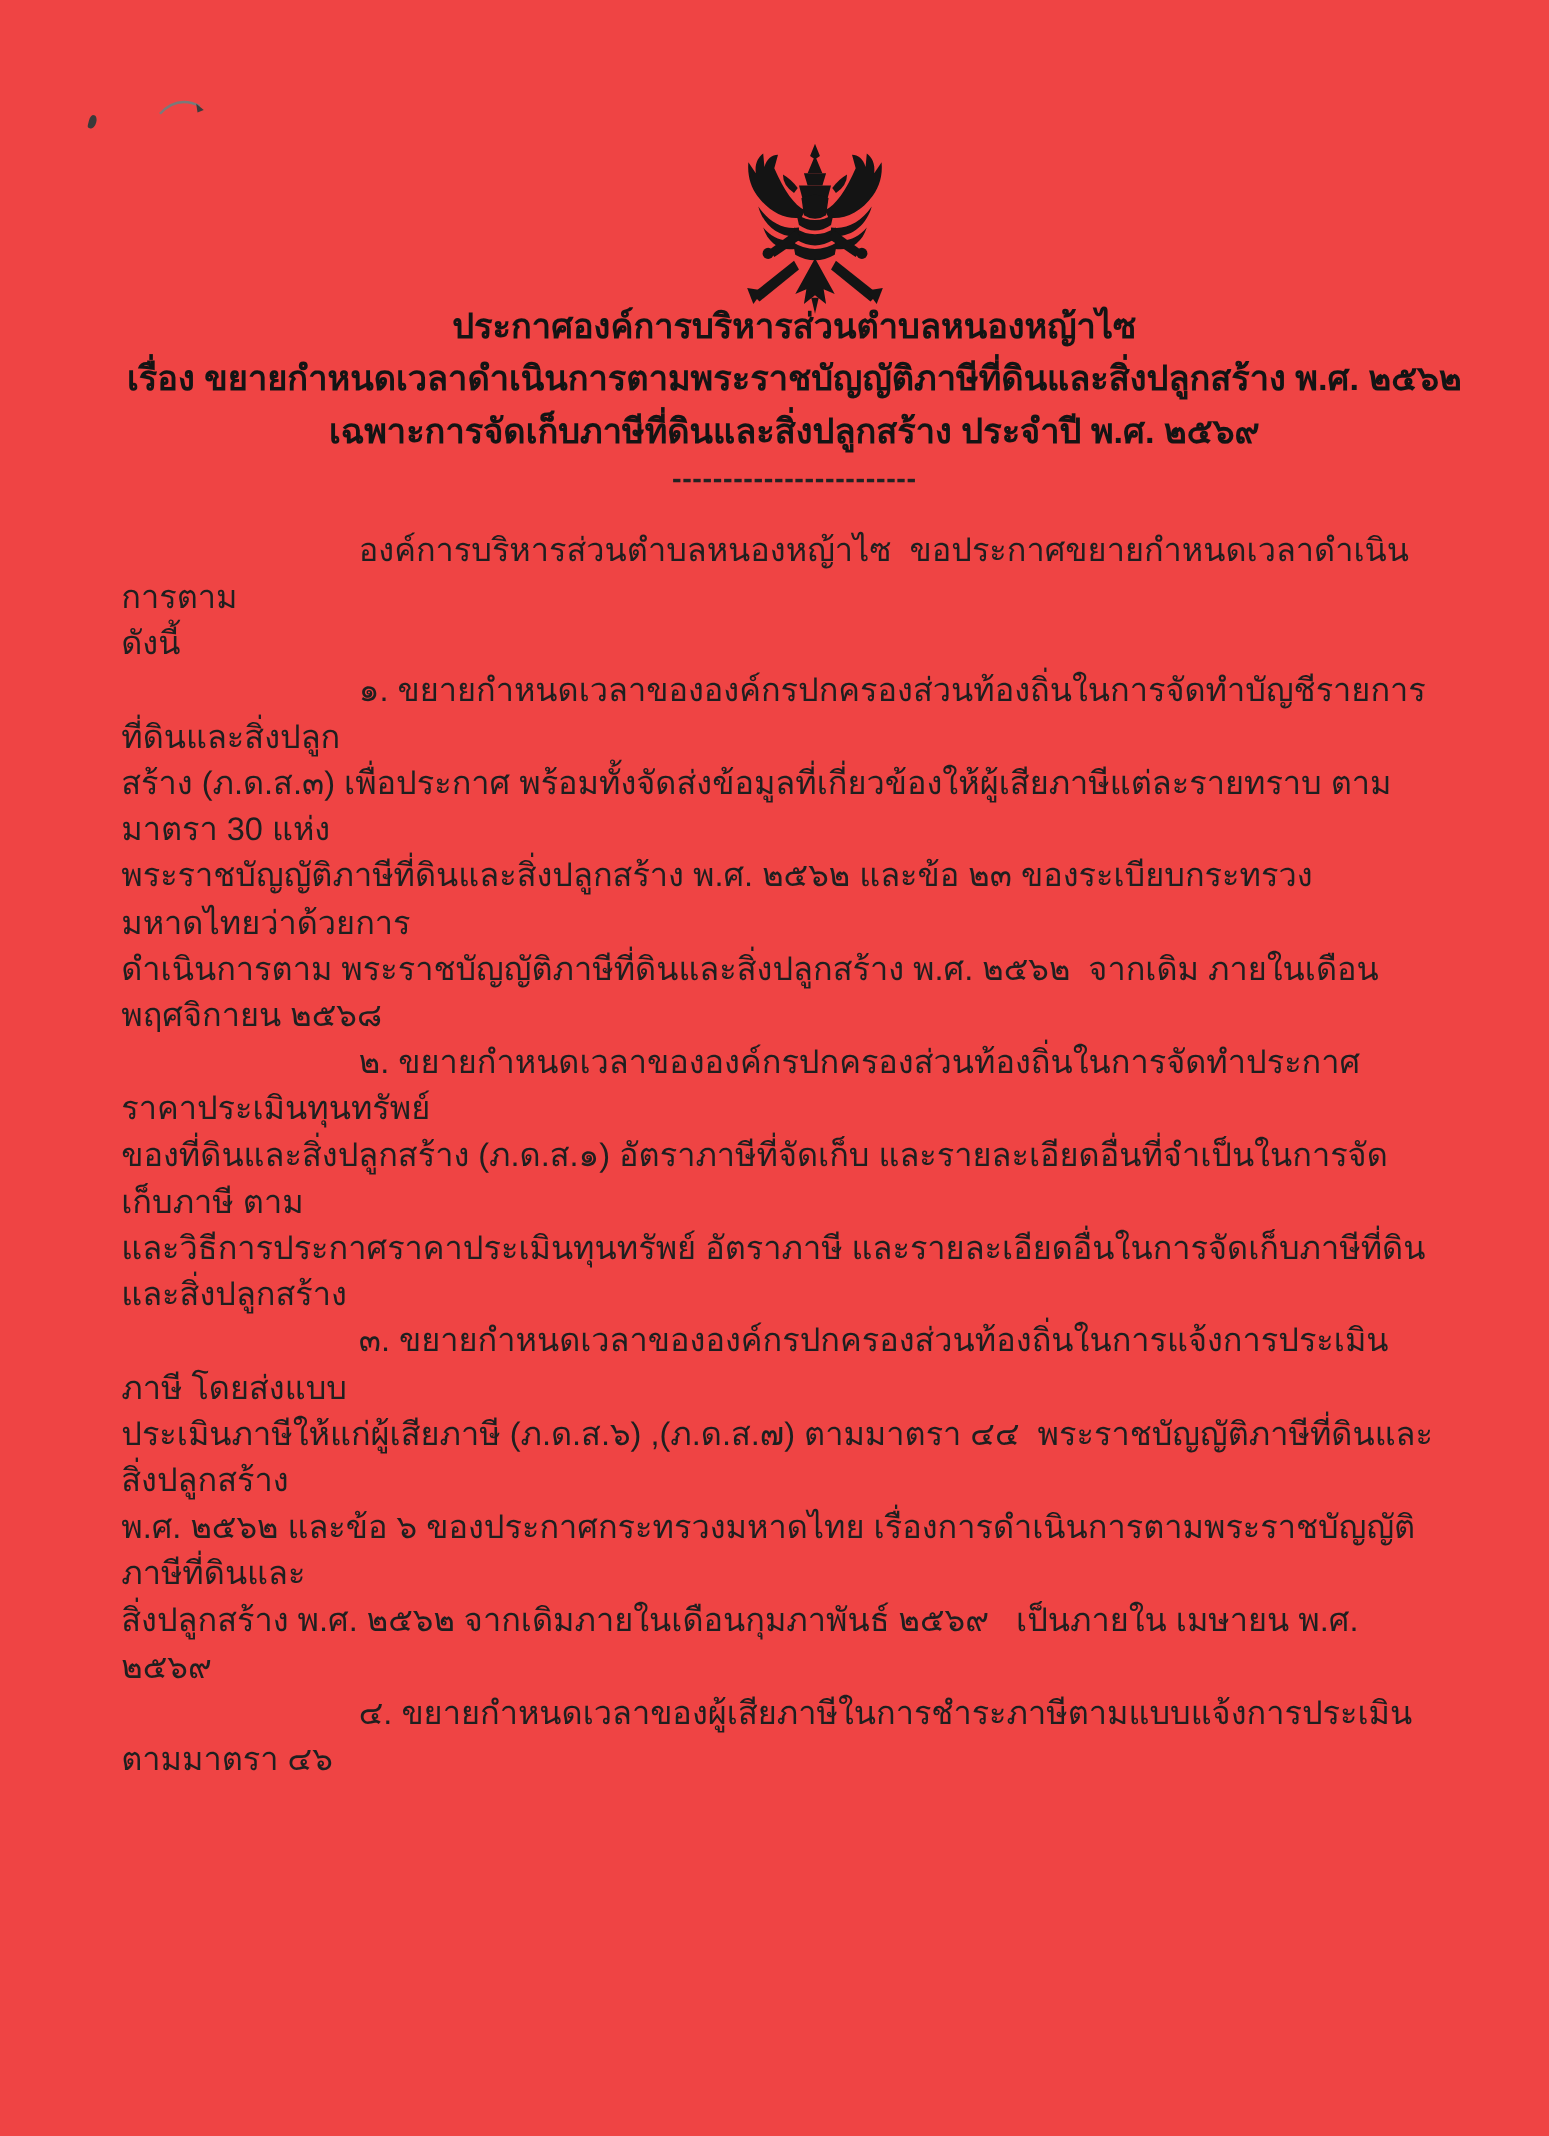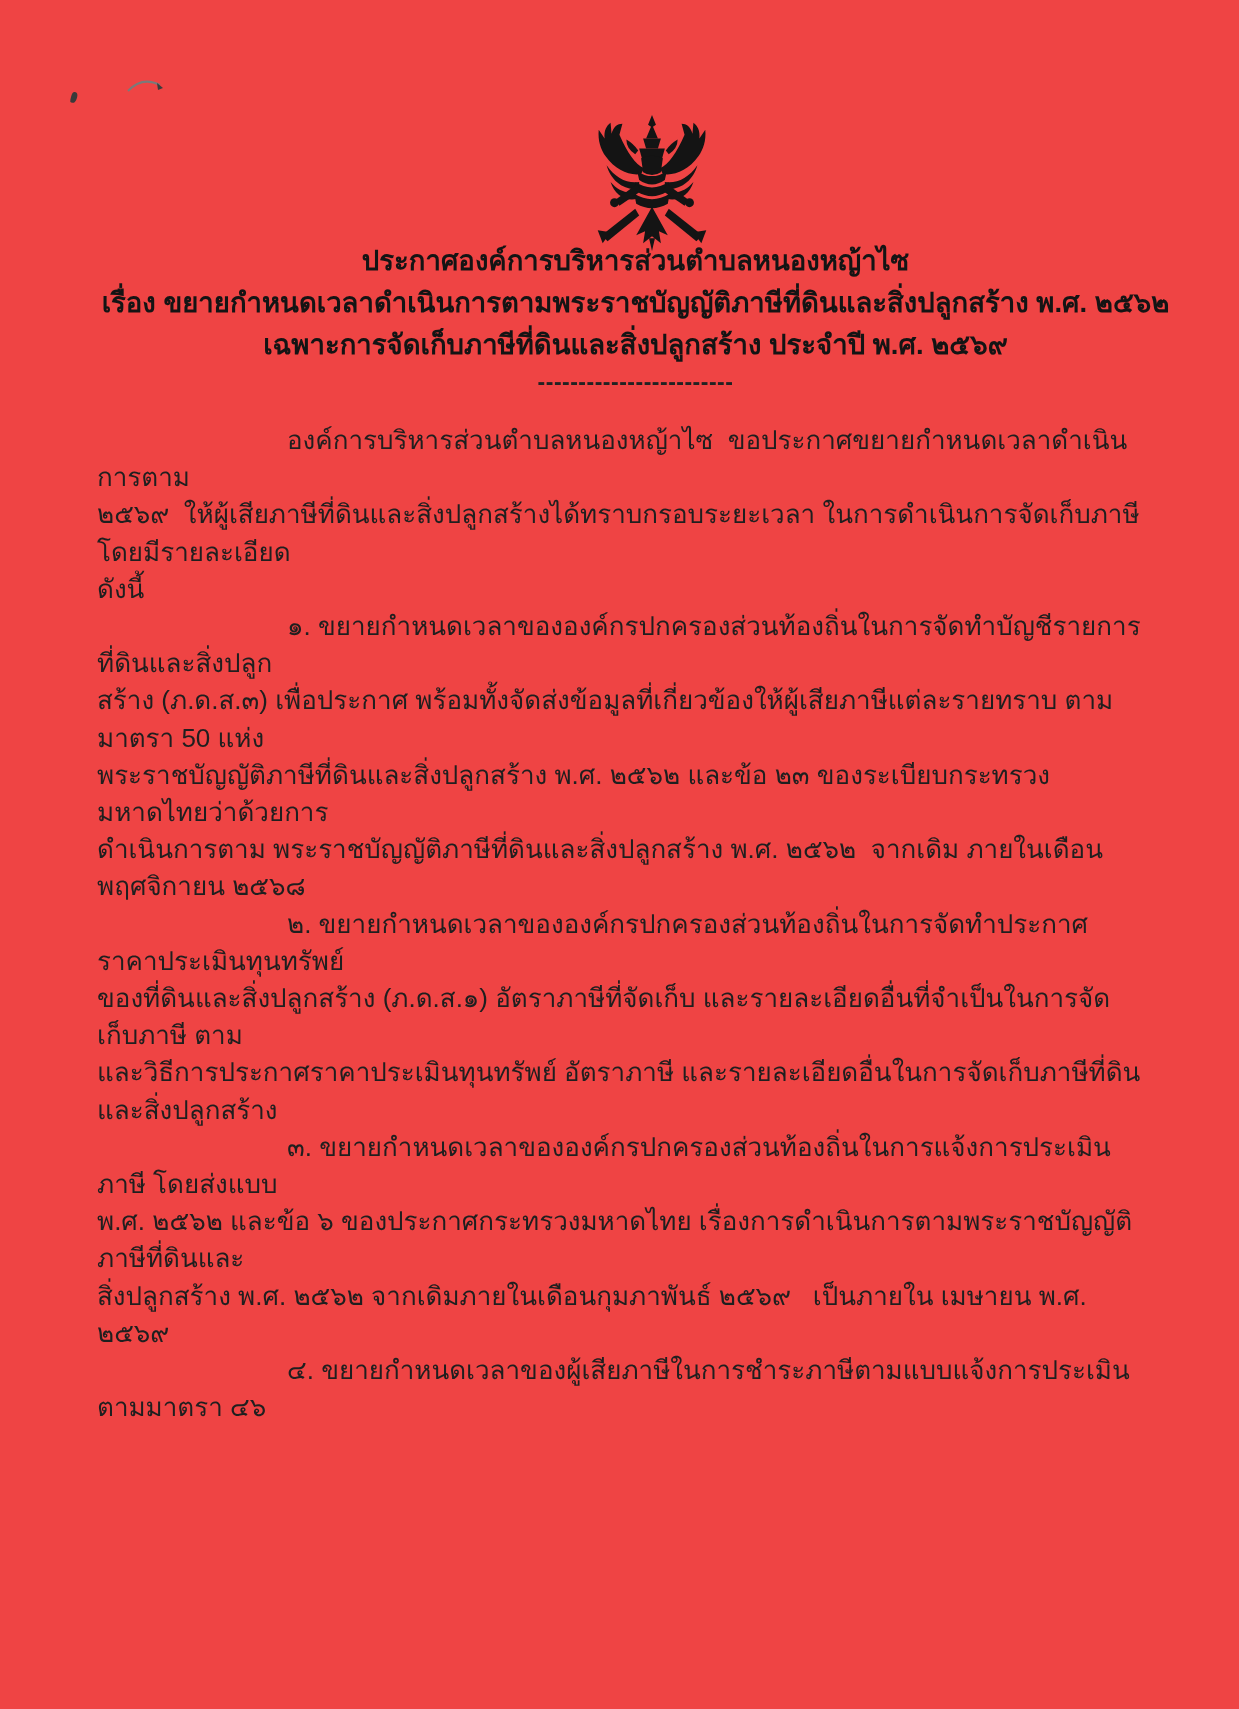--- a/index.html
+++ b/index.html
@@ -98,7 +98,6 @@
 
   <div class="bodytext">
     <div class="l ind">องค์การบริหารส่วนตำบลหนองหญ้าไซ  ขอประกาศขยายกำหนดเวลาดำเนินการตาม</div>
-    <div class="l">๒๕๖๙  ให้ผู้เสียภาษีที่ดินและสิ่งปลูกสร้างได้ทราบกรอบระยะเวลา ในการดำเนินการจัดเก็บภาษี โดยมีรายละเอียด</div>
     <div class="l">ดังนี้</div>
     <div class="l ind">๑. ขยายกำหนดเวลาขององค์กรปกครองส่วนท้องถิ่นในการจัดทำบัญชีรายการที่ดินและสิ่งปลูก</div>
     <div class="l">สร้าง (ภ.ด.ส.๓) เพื่อประกาศ พร้อมทั้งจัดส่งข้อมูลที่เกี่ยวข้องให้ผู้เสียภาษีแต่ละรายทราบ ตามมาตรา 50 แห่ง</div>

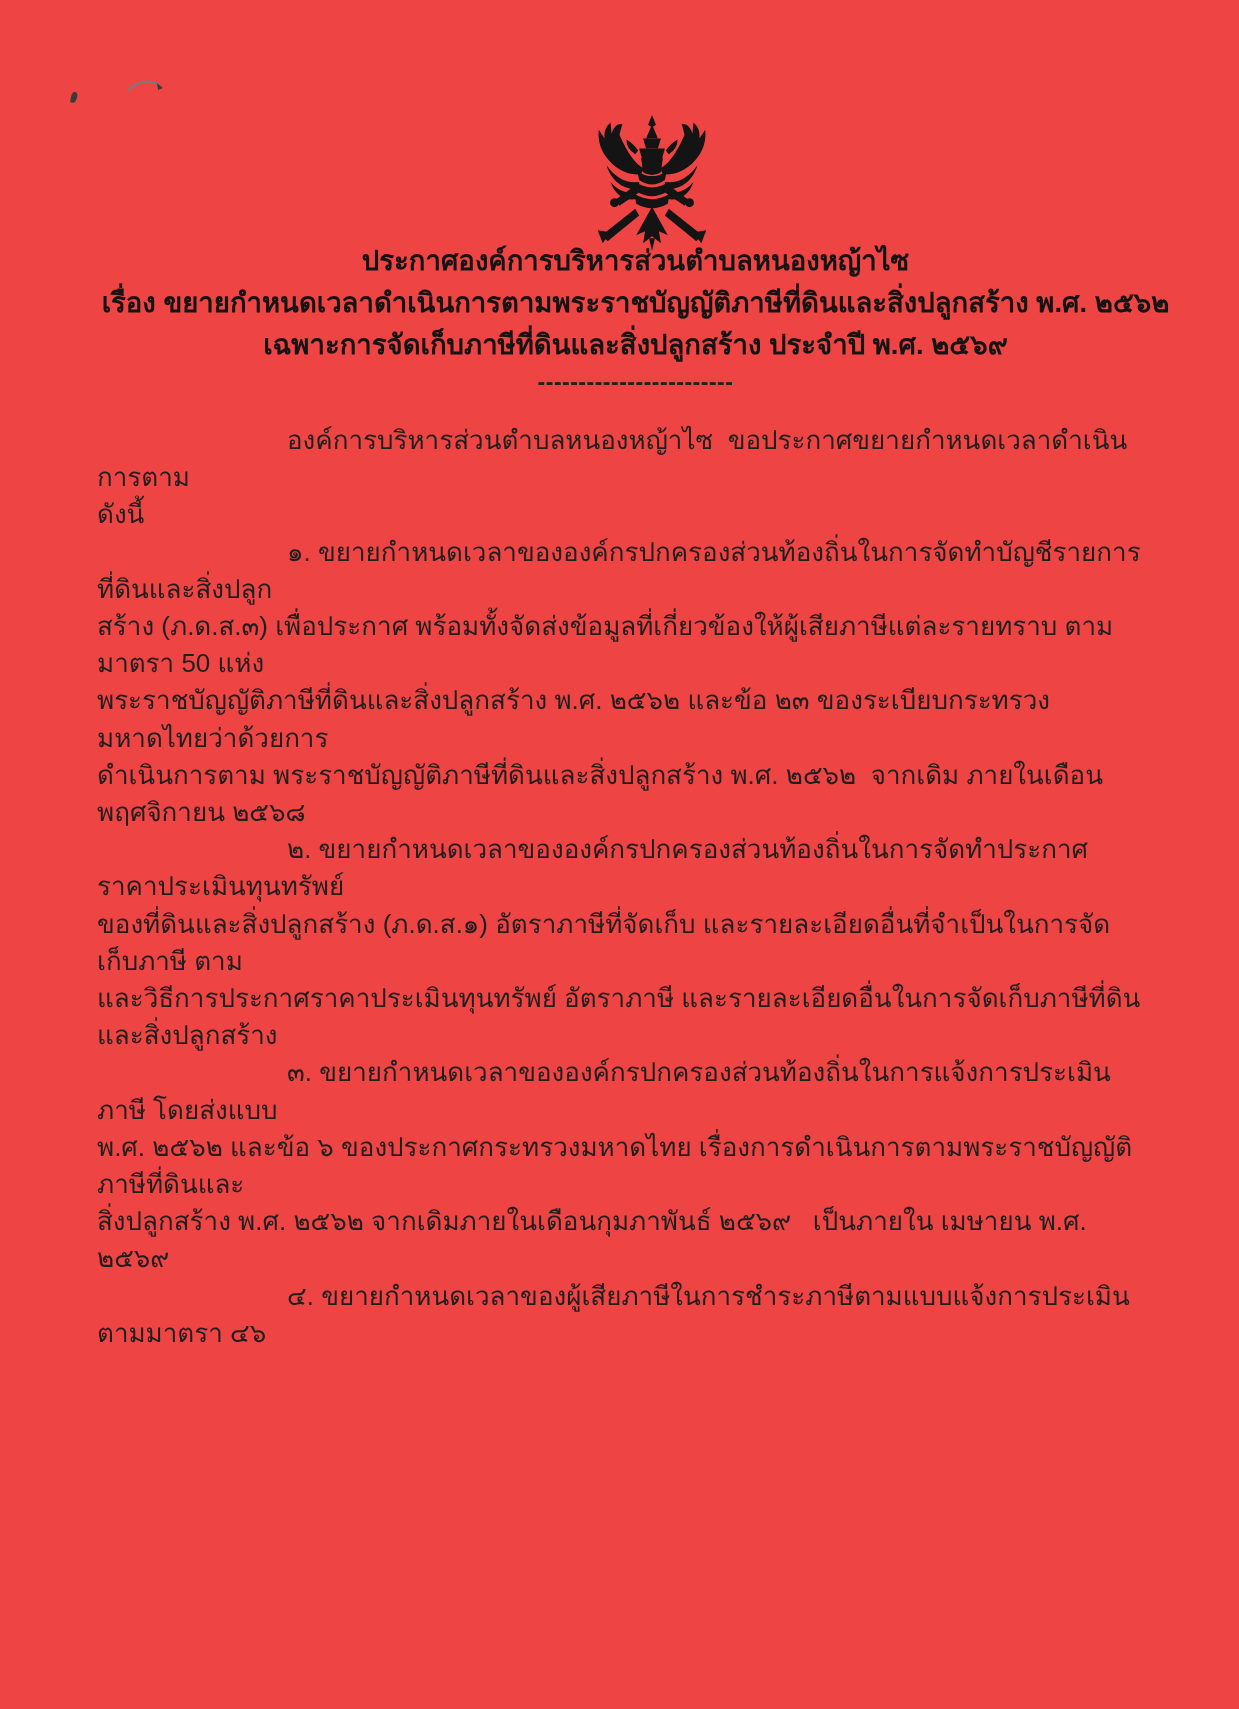--- a/index.html
+++ b/index.html
@@ -100,7 +100,7 @@
     <div class="l ind">องค์การบริหารส่วนตำบลหนองหญ้าไซ  ขอประกาศขยายกำหนดเวลาดำเนินการตาม</div>
     <div class="l">ดังนี้</div>
     <div class="l ind">๑. ขยายกำหนดเวลาขององค์กรปกครองส่วนท้องถิ่นในการจัดทำบัญชีรายการที่ดินและสิ่งปลูก</div>
-    <div class="l">สร้าง (ภ.ด.ส.๓) เพื่อประกาศ พร้อมทั้งจัดส่งข้อมูลที่เกี่ยวข้องให้ผู้เสียภาษีแต่ละรายทราบ ตามมาตรา 50 แห่ง</div>
+    <div class="l">สร้าง (ภ.ด.ส.๓) เพื่อประกาศ พร้อมทั้งจัดส่งข้อมูลที่เกี่ยวข้องให้ผู้เสียภาษีแต่ละรายทราบ ตามมาตรา 30 แห่ง</div>
     <div class="l">พระราชบัญญัติภาษีที่ดินและสิ่งปลูกสร้าง พ.ศ. ๒๕๖๒ และข้อ ๒๓ ของระเบียบกระทรวงมหาดไทยว่าด้วยการ</div>
     <div class="l">ดำเนินการตาม พระราชบัญญัติภาษีที่ดินและสิ่งปลูกสร้าง พ.ศ. ๒๕๖๒  จากเดิม ภายในเดือนพฤศจิกายน ๒๕๖๘</div>
     <div class="l ind">๒. ขยายกำหนดเวลาขององค์กรปกครองส่วนท้องถิ่นในการจัดทำประกาศราคาประเมินทุนทรัพย์</div>

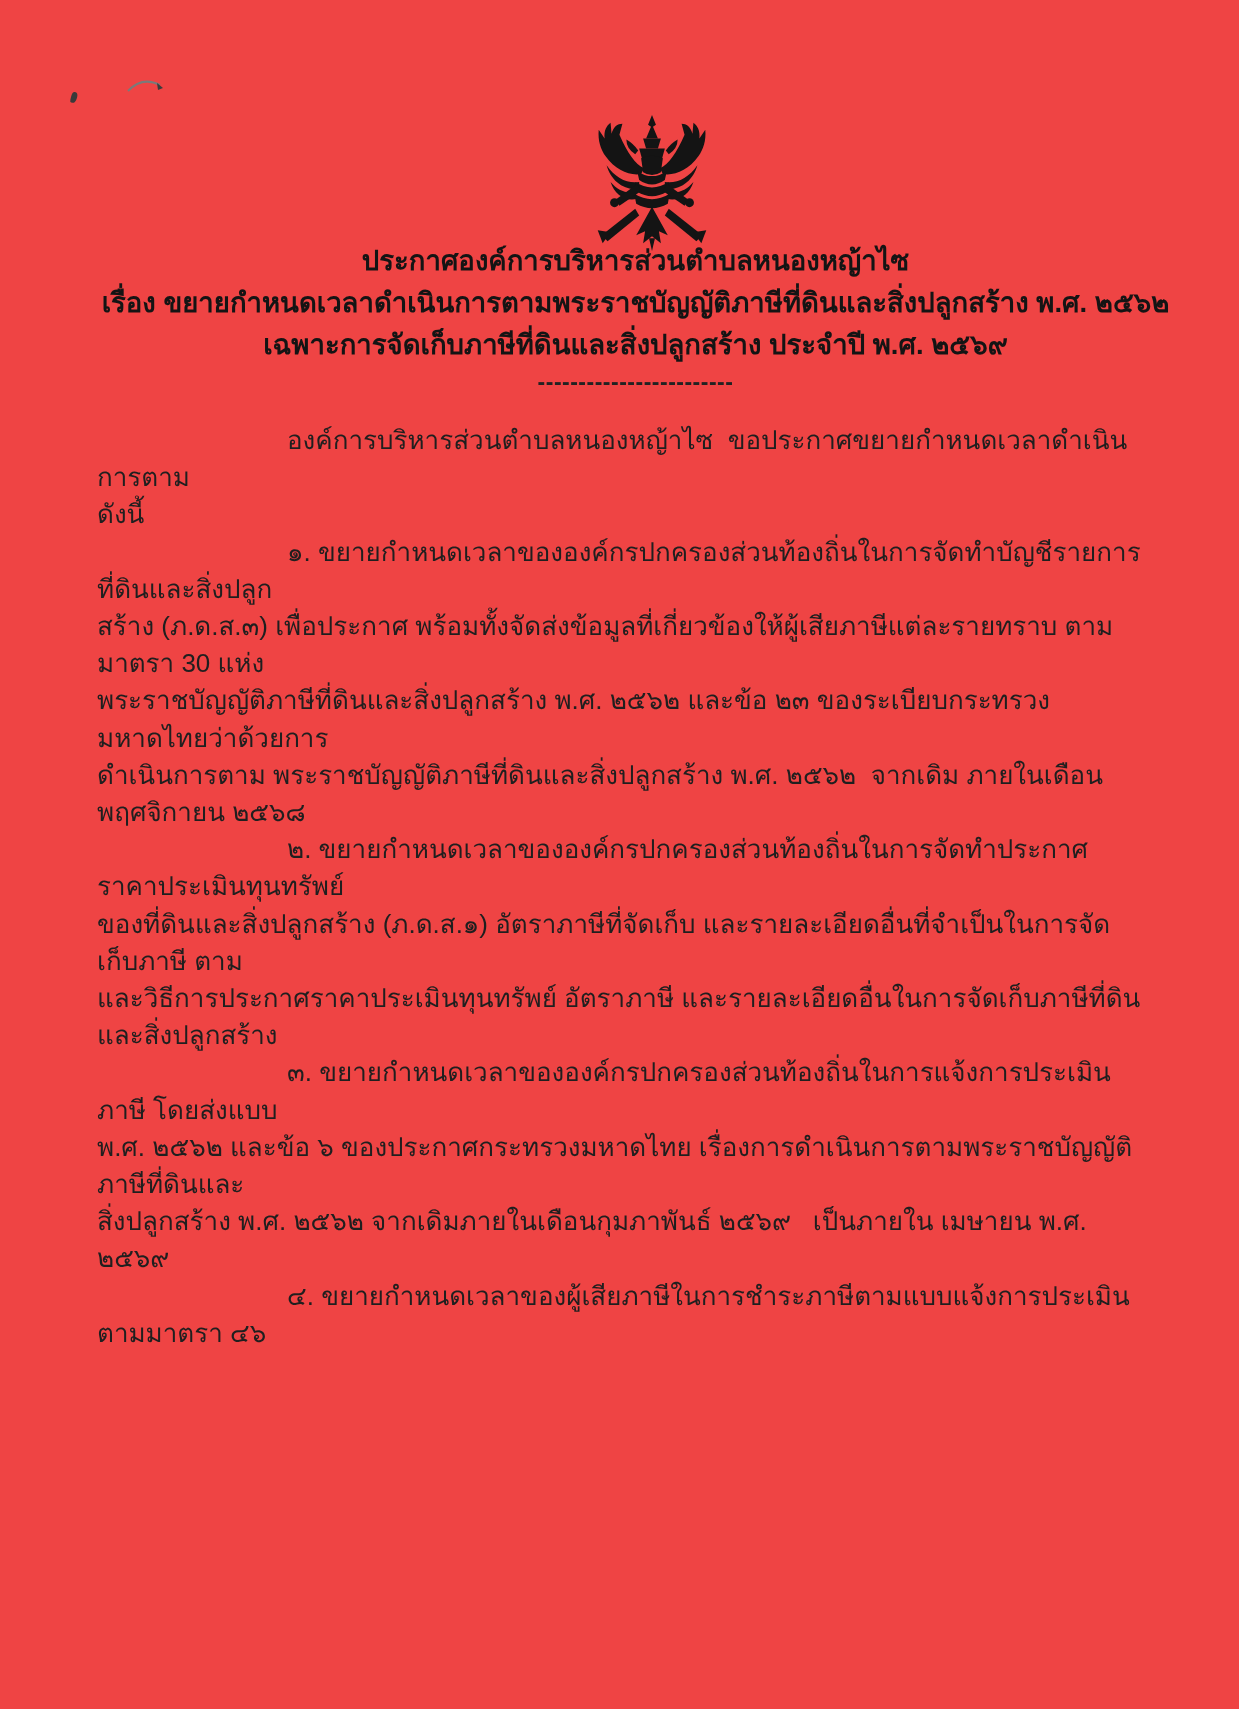--- a/index.html
+++ b/index.html
@@ -107,6 +107,7 @@
     <div class="l">ของที่ดินและสิ่งปลูกสร้าง (ภ.ด.ส.๑) อัตราภาษีที่จัดเก็บ และรายละเอียดอื่นที่จำเป็นในการจัดเก็บภาษี ตาม</div>
     <div class="l">และวิธีการประกาศราคาประเมินทุนทรัพย์ อัตราภาษี และรายละเอียดอื่นในการจัดเก็บภาษีที่ดินและสิ่งปลูกสร้าง</div>
     <div class="l ind">๓. ขยายกำหนดเวลาขององค์กรปกครองส่วนท้องถิ่นในการแจ้งการประเมินภาษี โดยส่งแบบ</div>
+    <div class="l">ประเมินภาษีให้แก่ผู้เสียภาษี (ภ.ด.ส.๖) ,(ภ.ด.ส.๗) ตามมาตรา ๔๔  พระราชบัญญัติภาษีที่ดินและสิ่งปลูกสร้าง</div>
     <div class="l">พ.ศ. ๒๕๖๒ และข้อ ๖ ของประกาศกระทรวงมหาดไทย เรื่องการดำเนินการตามพระราชบัญญัติภาษีที่ดินและ</div>
     <div class="l">สิ่งปลูกสร้าง พ.ศ. ๒๕๖๒ จากเดิมภายในเดือนกุมภาพันธ์ ๒๕๖๙   เป็นภายใน เมษายน พ.ศ. ๒๕๖๙</div>
     <div class="l ind">๔. ขยายกำหนดเวลาของผู้เสียภาษีในการชำระภาษีตามแบบแจ้งการประเมิน ตามมาตรา ๔๖</div>

